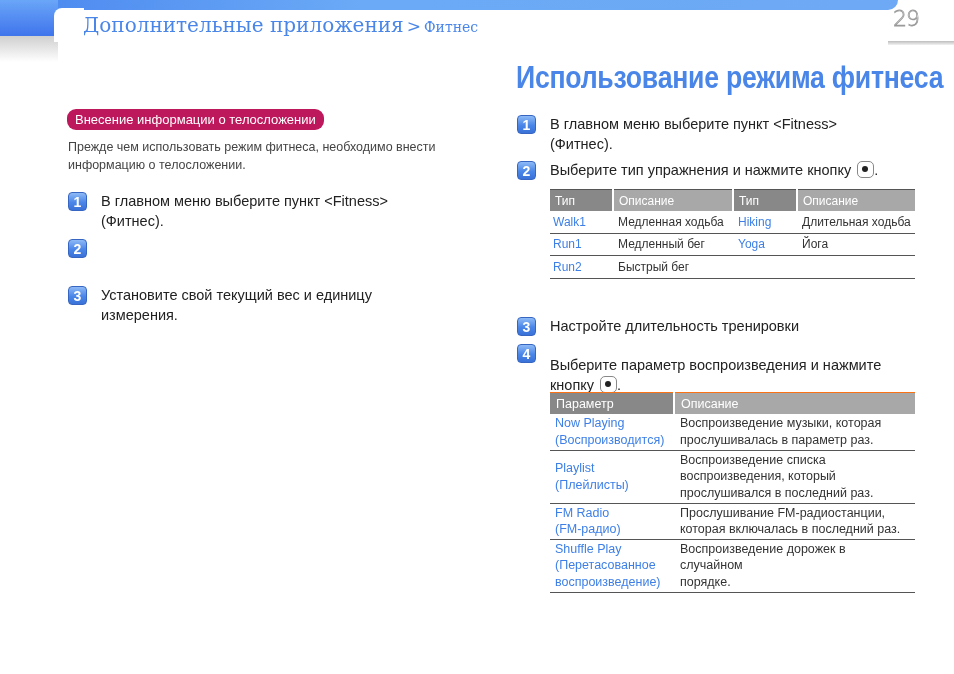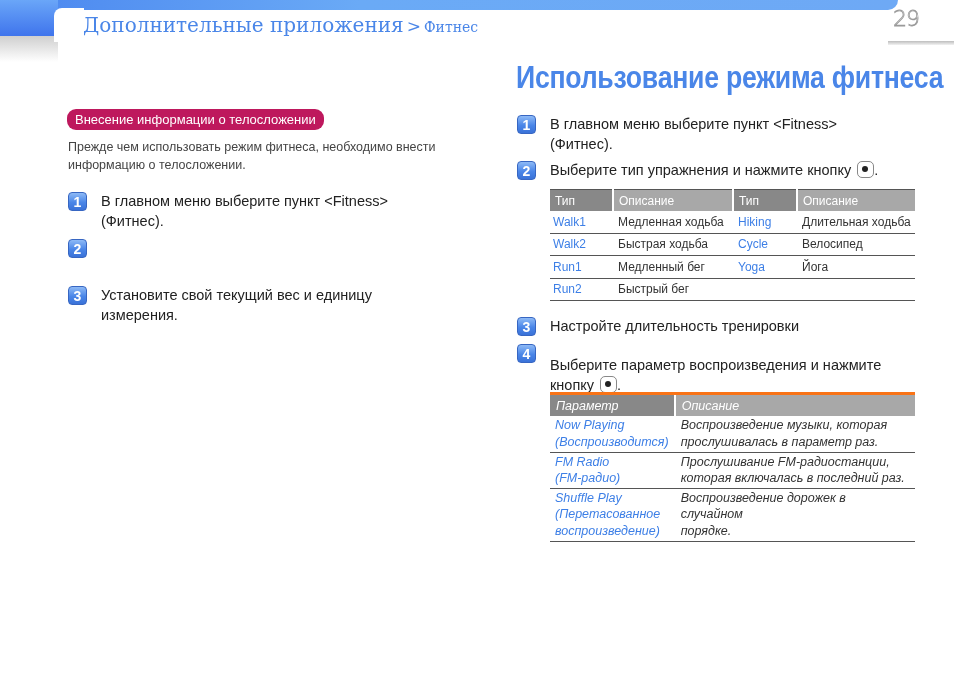--- a/index.html
+++ b/index.html
@@ -95,12 +95,6 @@
       <td class="pad">Длительная ходьба</td>
     </tr>
     <tr>
-      <td class="blue">Walk2</td>
-      <td class="pad">Быстрая ходьба</td>
-      <td class="blue pad">Cycle</td>
-      <td class="pad">Велосипед</td>
-    </tr>
-    <tr>
       <td class="blue">Run1</td>
       <td class="pad">Медленный бег</td>
       <td class="blue pad">Yoga</td>

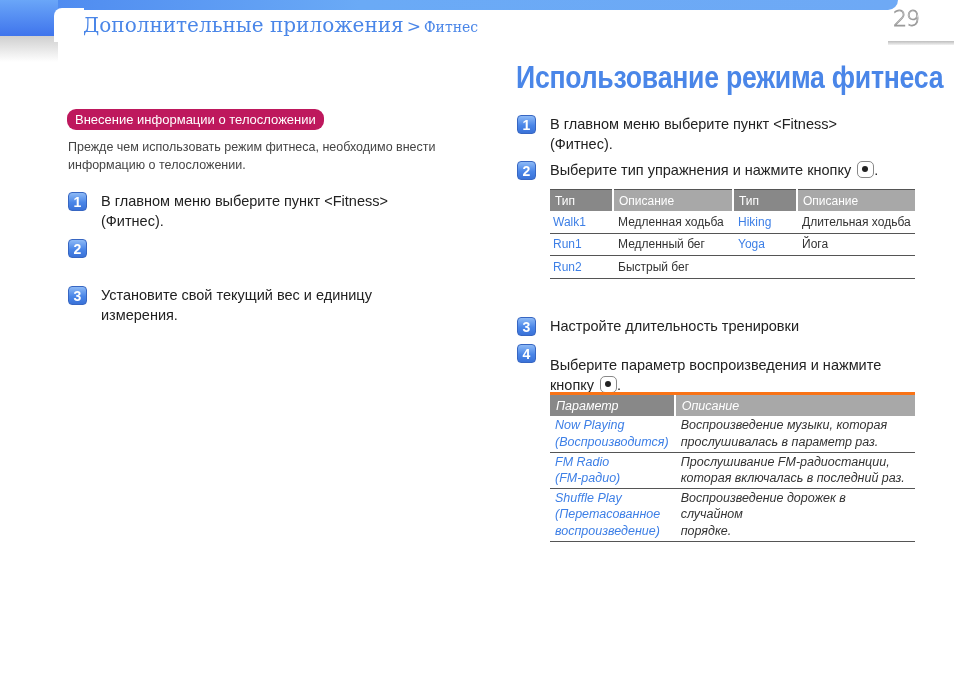--- a/index.html
+++ b/index.html
@@ -36,7 +36,7 @@
   .t2 th:first-child { border-left:none; }
   .t2 td { padding:1px 6px; border-bottom:1px solid #555; vertical-align:middle; line-height:16.5px; }
   .t2 td:first-child { padding-left:5px; }
-  .t1 { border-top:1px solid #555; } .t2 { border-top:3px solid #f97316;font-style:italic; }
+  .t1 { border-top:1px solid #555; } .t2 { border-top:1px solid #f97316; }
 </style>
 </head>
 <body>

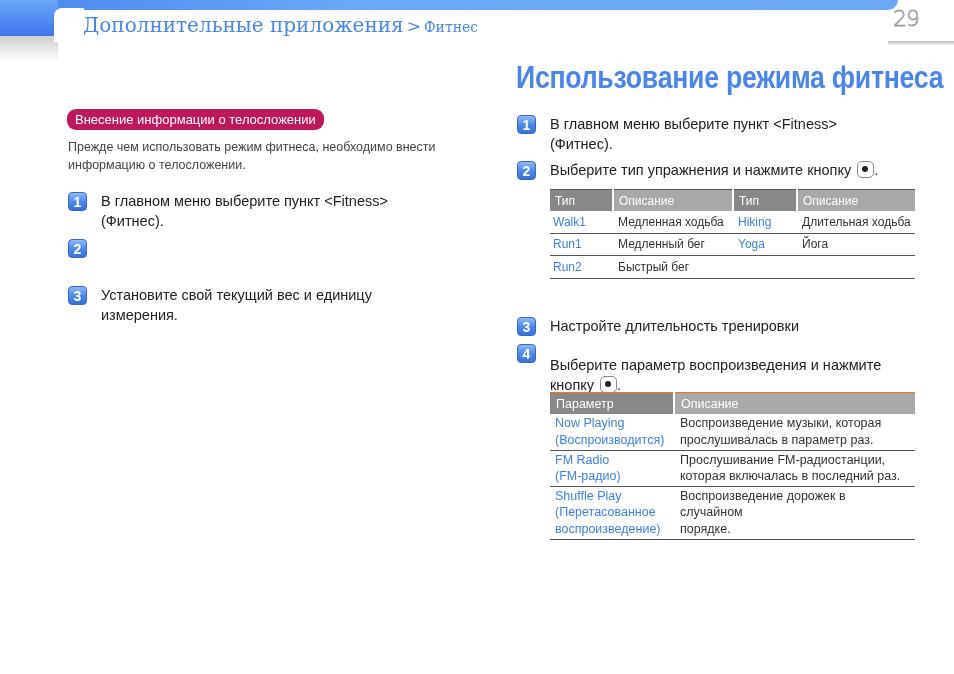--- a/index.html
+++ b/index.html
@@ -130,6 +130,10 @@
       <td class="blue"><span>Now Playing</span><br><span>(Воспроизводится)</span></td>
       <td><span>Воспроизведение музыки, которая</span><br><span>прослушивалась в параметр раз.</span></td>
     </tr>
+    <tr style="height:53px;">
+      <td class="blue"><span>Playlist</span><br><span>(Плейлисты)</span></td>
+      <td><span>Воспроизведение списка</span><br><span>воспроизведения, который</span><br><span>прослушивался в последний раз.</span></td>
+    </tr>
     <tr style="height:36px;">
       <td class="blue"><span>FM Radio</span><br><span>(FM-радио)</span></td>
       <td><span>Прослушивание FM-радиостанции,</span><br><span>которая включалась в последний раз.</span></td>

